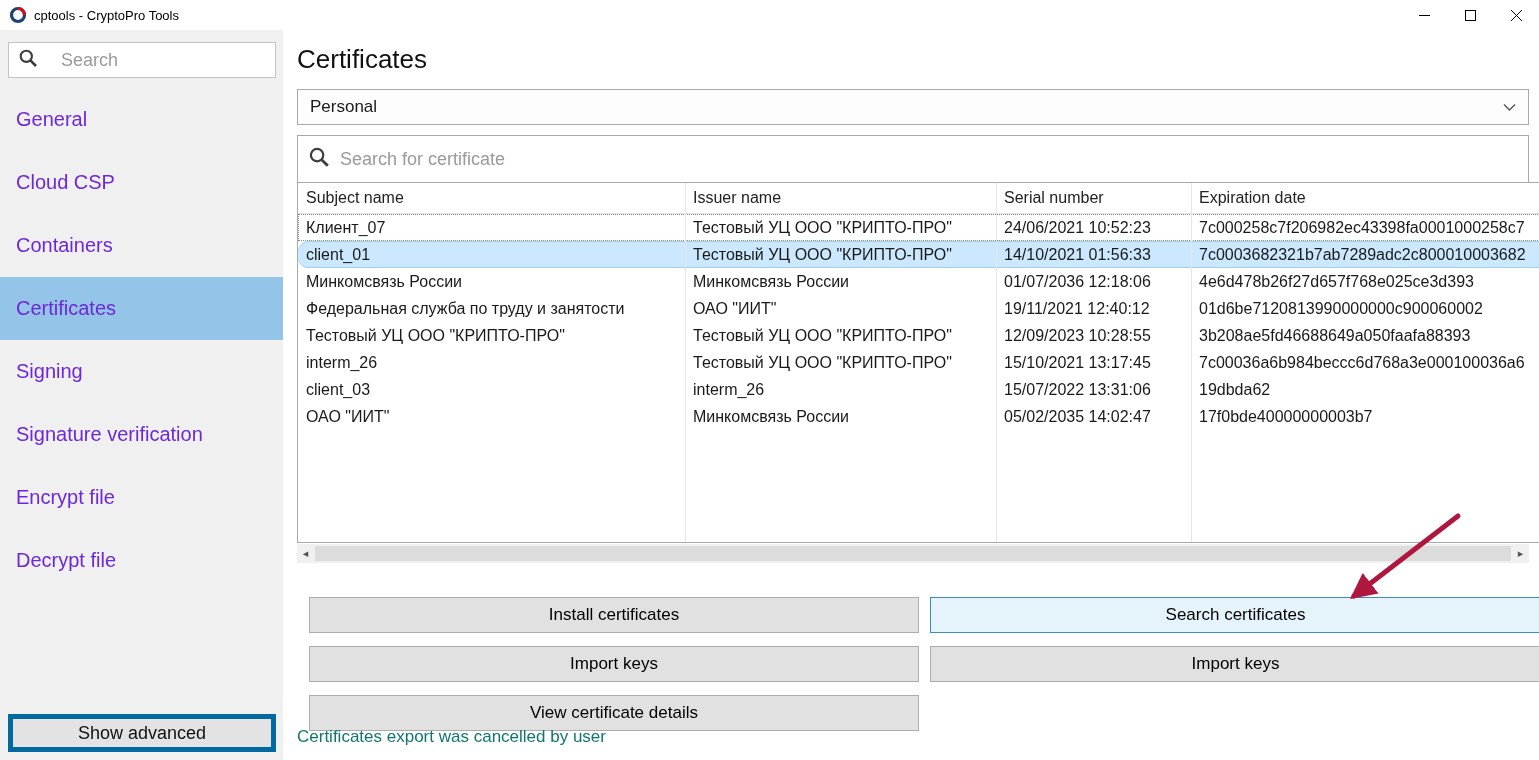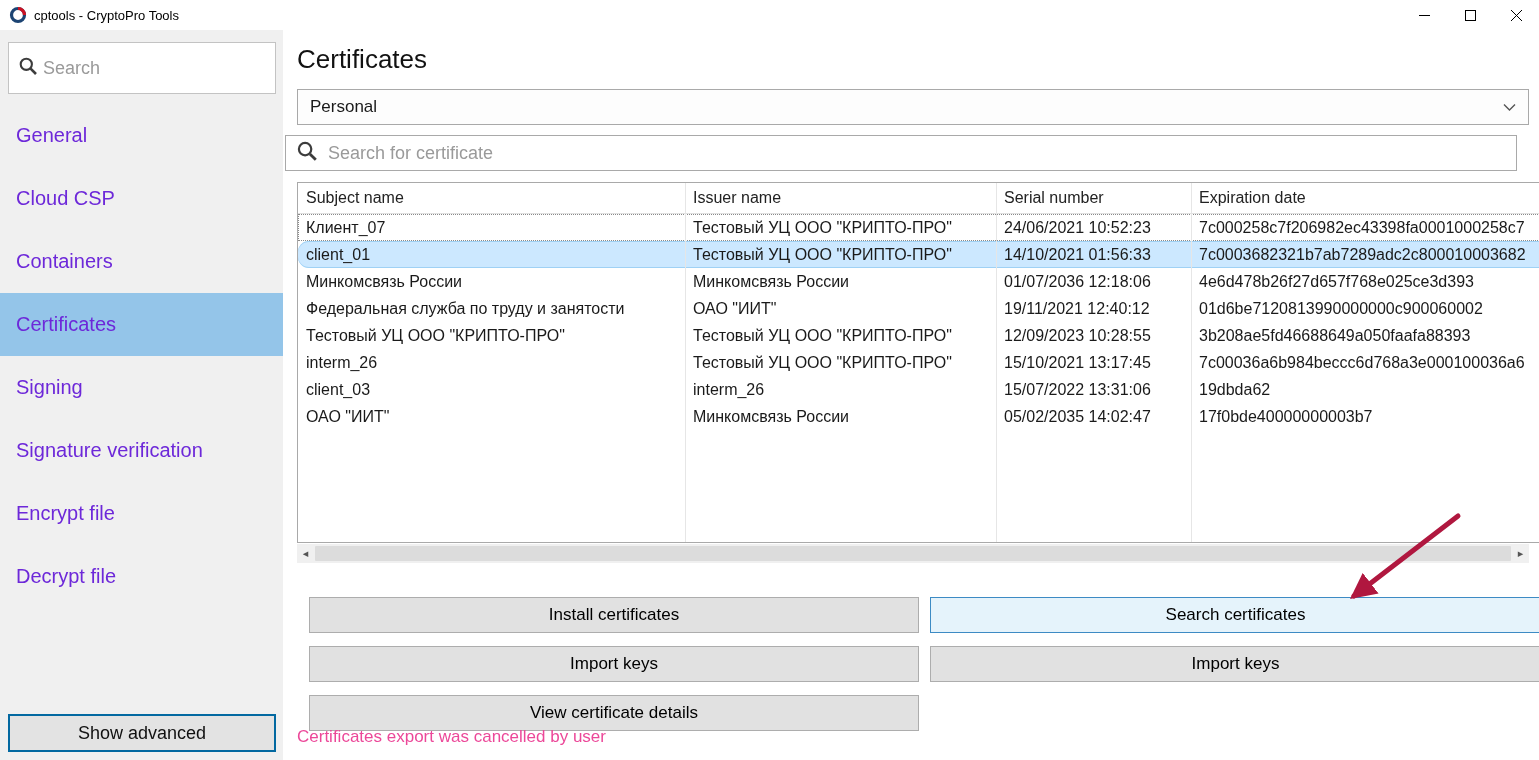--- a/index.html
+++ b/index.html
@@ -15,7 +15,7 @@
 
   
   .sidebar { position:absolute; top:30px; left:0; width:283px; height:730px; background:#f0f0f0; }
-  .sidebar-search { margin:12px 7px 0 8px; height:52px; background:#fff; border:1px solid #c3c3c3; display:flex; align-items:center; padding:0 9px; gap:5px; }
+  .sidebar-search { margin:12px 7px 0 8px; height:36px; background:#fff; border:1px solid #c3c3c3; display:flex; align-items:center; padding:0 9px; gap:23px; }
   .sidebar-search input { border:none; outline:none; flex:1; font-size:18px; font-family:inherit; color:#333; background:transparent; }
   .sidebar-search input::placeholder { color:#9a9a9a; }
   .nav { margin-top:10px; }

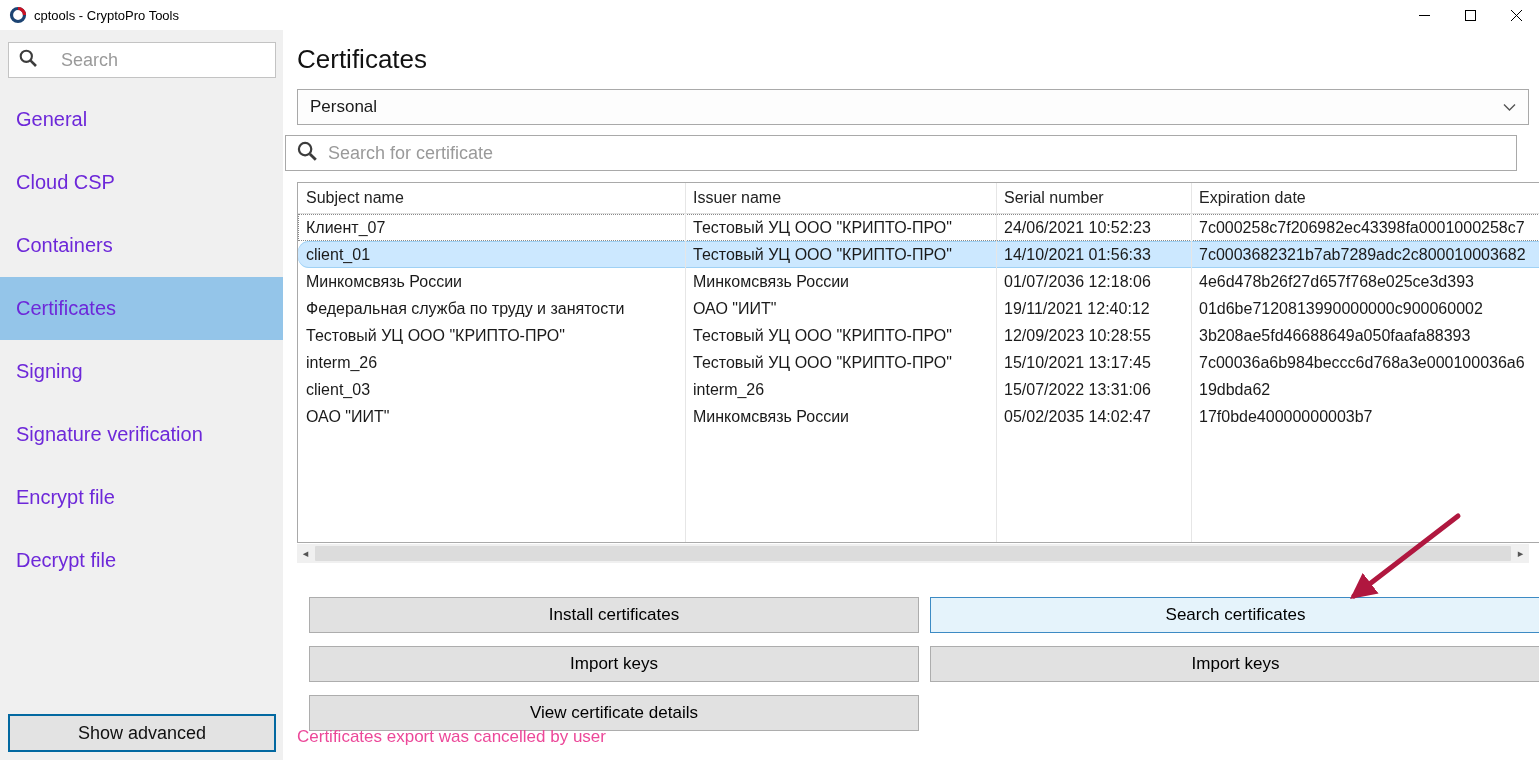--- a/index.html
+++ b/index.html
@@ -28,7 +28,7 @@
   .page-title { position:absolute; top:14px; left:14px; font-size:26px; color:#111; }
   .store-select { position:absolute; top:59px; left:14px; width:1232px; height:36px; border:1px solid #a9a9a9; background:#fdfdfd; display:flex; align-items:center; padding:0 12px; font-size:17px; }
   .store-select .chev { margin-left:auto; display:flex; align-items:center; }
-  .cert-search { position:absolute; top:105px; left:2px; width:1232px; height:36px; border:1px solid #a9a9a9; background:#fff; display:flex; align-items:center; padding:0 10px; gap:10px; }
+  .cert-search { position:absolute; top:105px; left:14px; width:1232px; height:48px; border:1px solid #a9a9a9; background:#fff; display:flex; align-items:center; padding:0 10px; gap:10px; }
   .cert-search input { border:none; outline:none; flex:1; font-size:18px; font-family:inherit; color:#333; background:transparent; }
   .cert-search input::placeholder { color:#9a9a9a; }
 

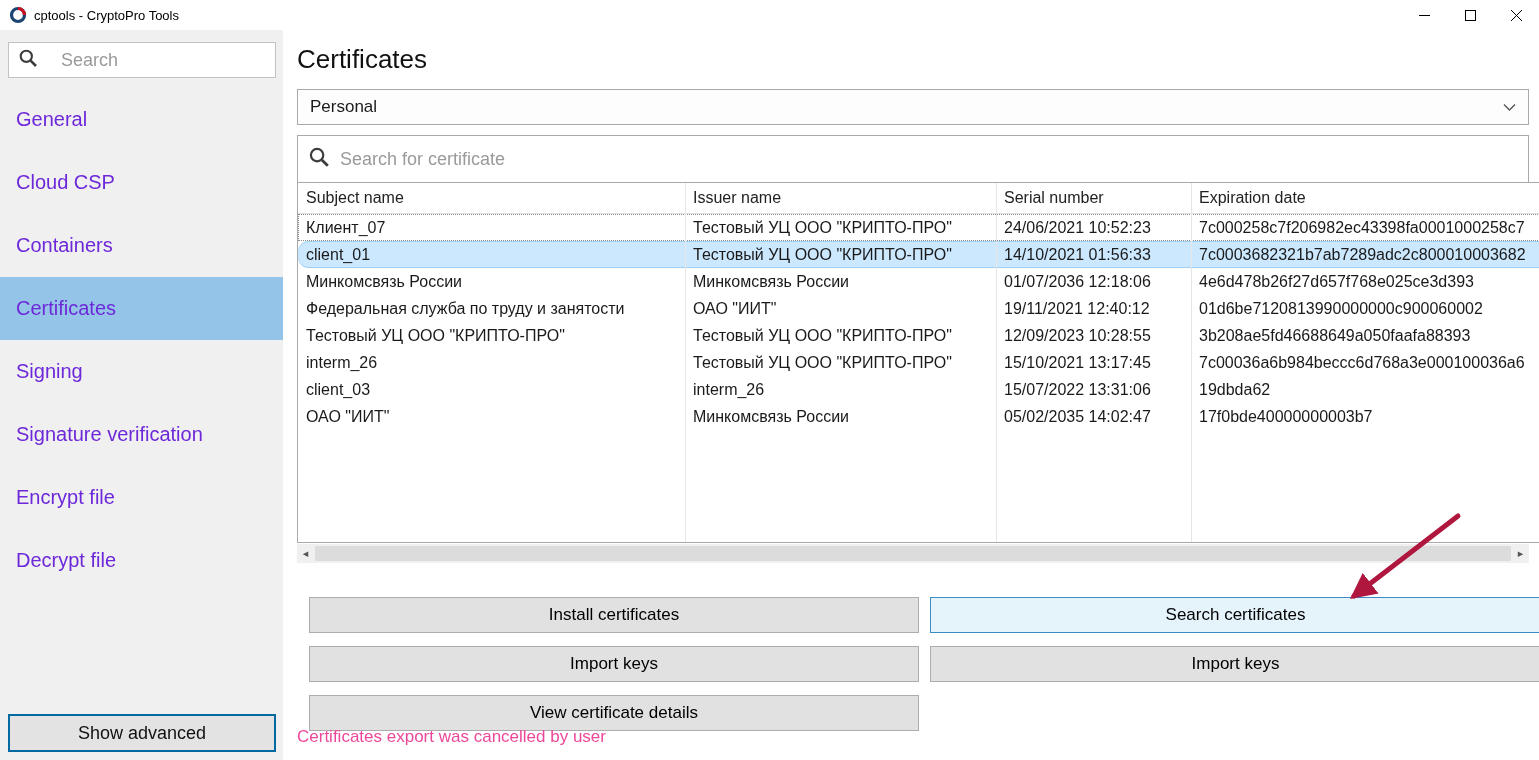--- a/index.html
+++ b/index.html
@@ -21,7 +21,7 @@
   .nav { margin-top:10px; }
   .nav-item { height:63px; line-height:63px; padding-left:16px; font-size:20px; color:#6d28d9; cursor:default; white-space:nowrap; }
   .nav-item.selected { background:#94c5e9; }
-  .show-advanced { position:absolute; left:8px; bottom:8px; width:268px; height:38px; background:#e3e3e3; border:2px solid #0369a1; font-size:18px; font-family:inherit; color:#111; }
+  .show-advanced { position:absolute; left:8px; bottom:8px; width:268px; height:38px; background:#e3e3e3; border:5px solid #0369a1; font-size:18px; font-family:inherit; color:#111; }
 
   
   .main { position:absolute; top:30px; left:283px; width:1256px; height:730px; background:#fff; }

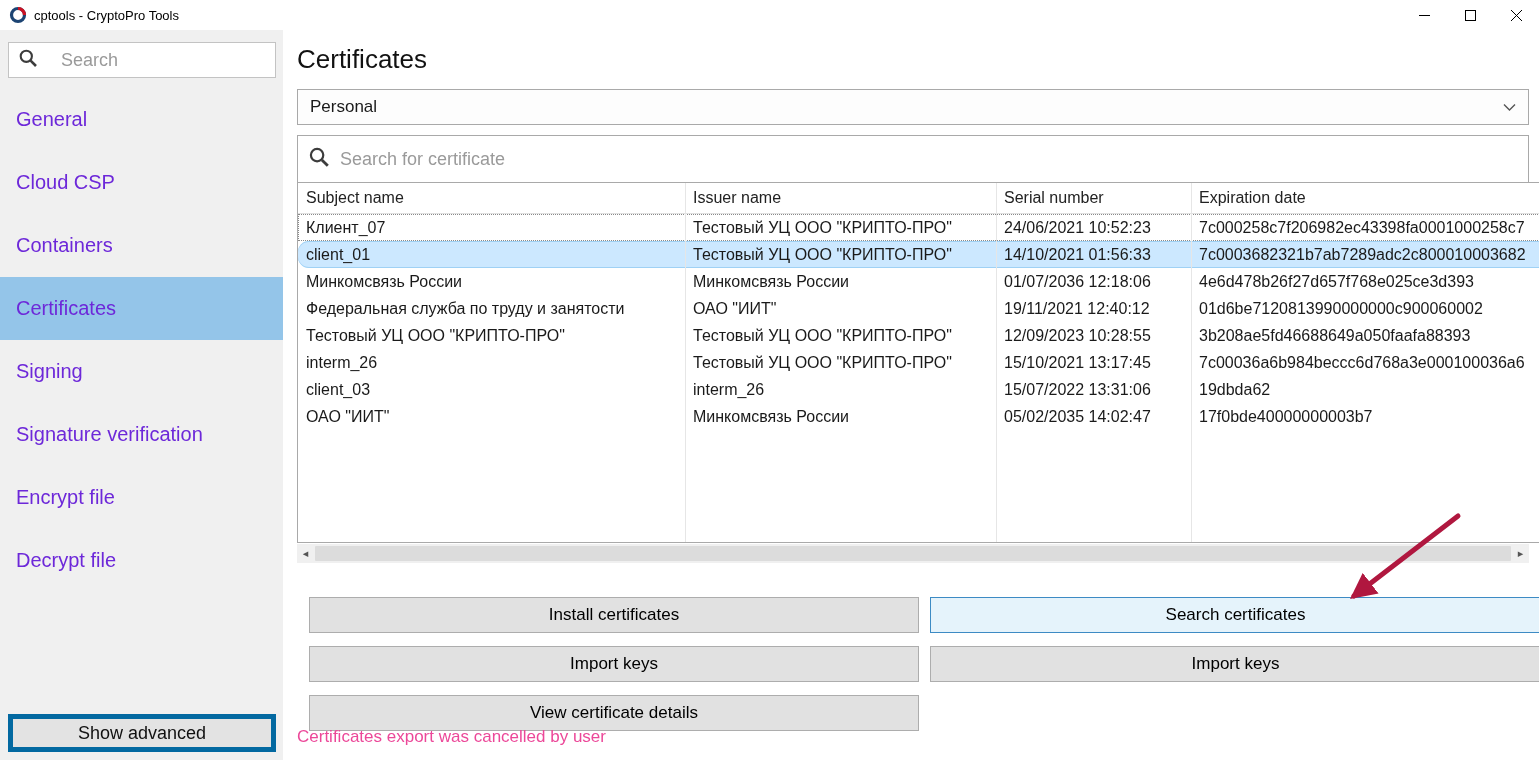--- a/index.html
+++ b/index.html
@@ -54,7 +54,7 @@
   .action-btn { height:36px; background:#e1e1e1; border:1px solid #adadad; font-size:17px; font-family:inherit; color:#000; cursor:default; }
   .action-btn.highlight { background:#e5f3fb; border:1px solid #3d8bc4; }
 
-  .status { position:absolute; top:697px; left:14px; font-size:17px; color:#ec4899; }
+  .status { position:absolute; top:697px; left:14px; font-size:17px; color:#0f766e; }
 
   
   .annot { position:absolute; top:0; left:0; width:1539px; height:760px; pointer-events:none; }

